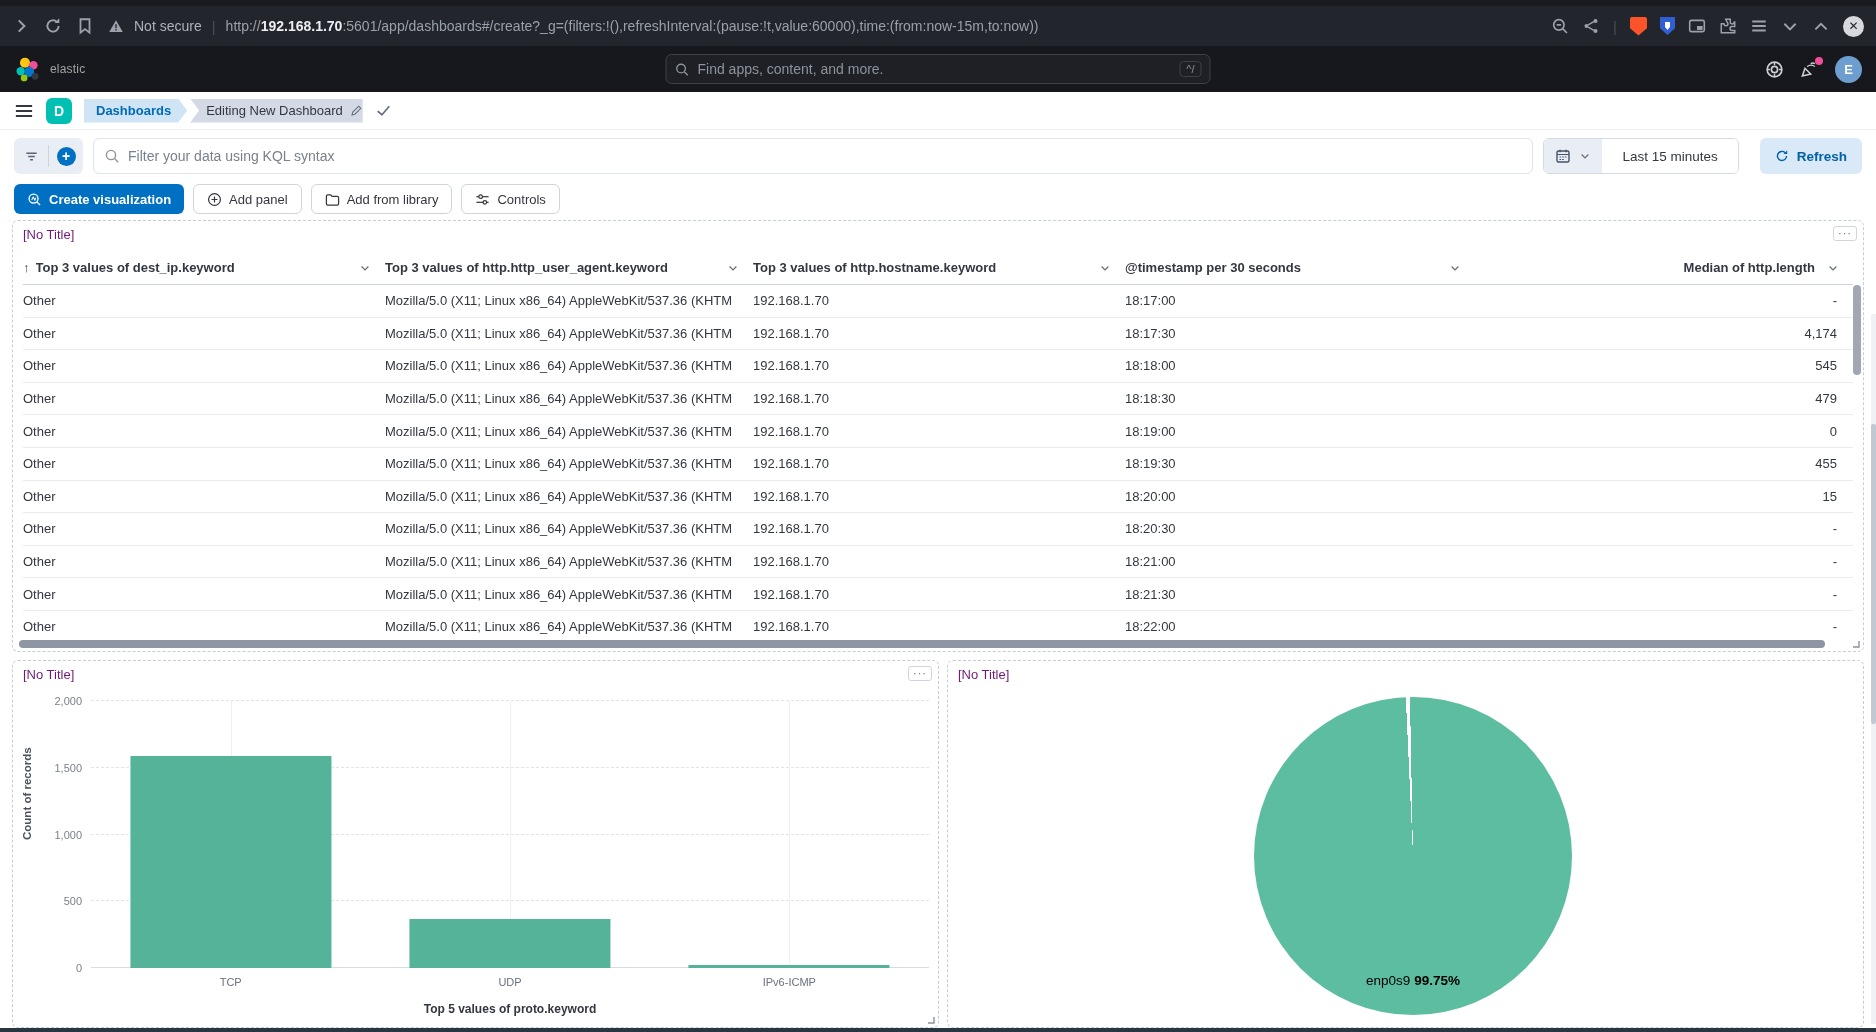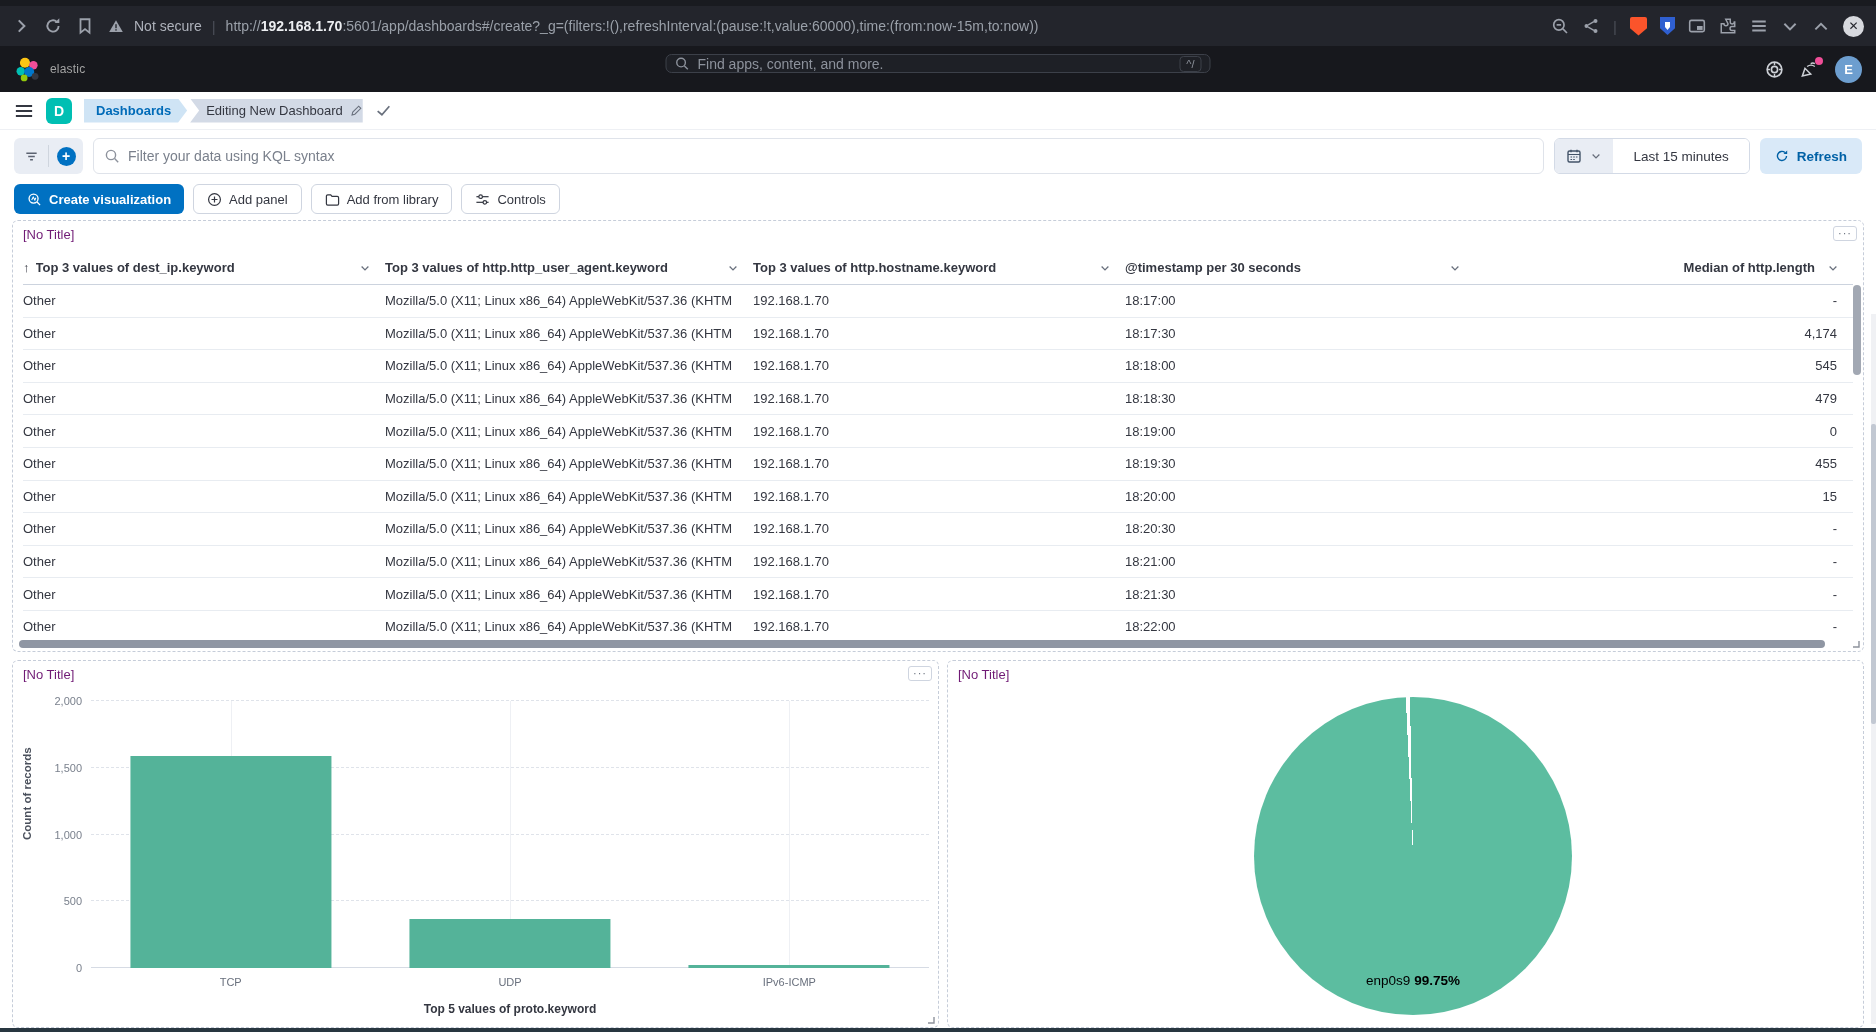--- a/index.html
+++ b/index.html
@@ -30,7 +30,7 @@
   .brand { display:flex; align-items:center; gap:9px; }
   .brandname { color:#a3a3a3; font-size:12px; letter-spacing:.2px;text-align:center; }
   .gsearch { position:absolute; left:50%; top:8px; transform:translateX(-50%);
-    width:545px; height:19px; background:#1e2026; border:1px solid #3c4049; border-radius:6px;
+    width:545px; height:30px; background:#1e2026; border:1px solid #3c4049; border-radius:6px;
     display:flex; align-items:center; padding:0 8px; gap:8px; }
   .gsearch input { flex:1; background:transparent; border:none; outline:none;
     color:#c6cad1; font-size:14px; font-family:inherit; }

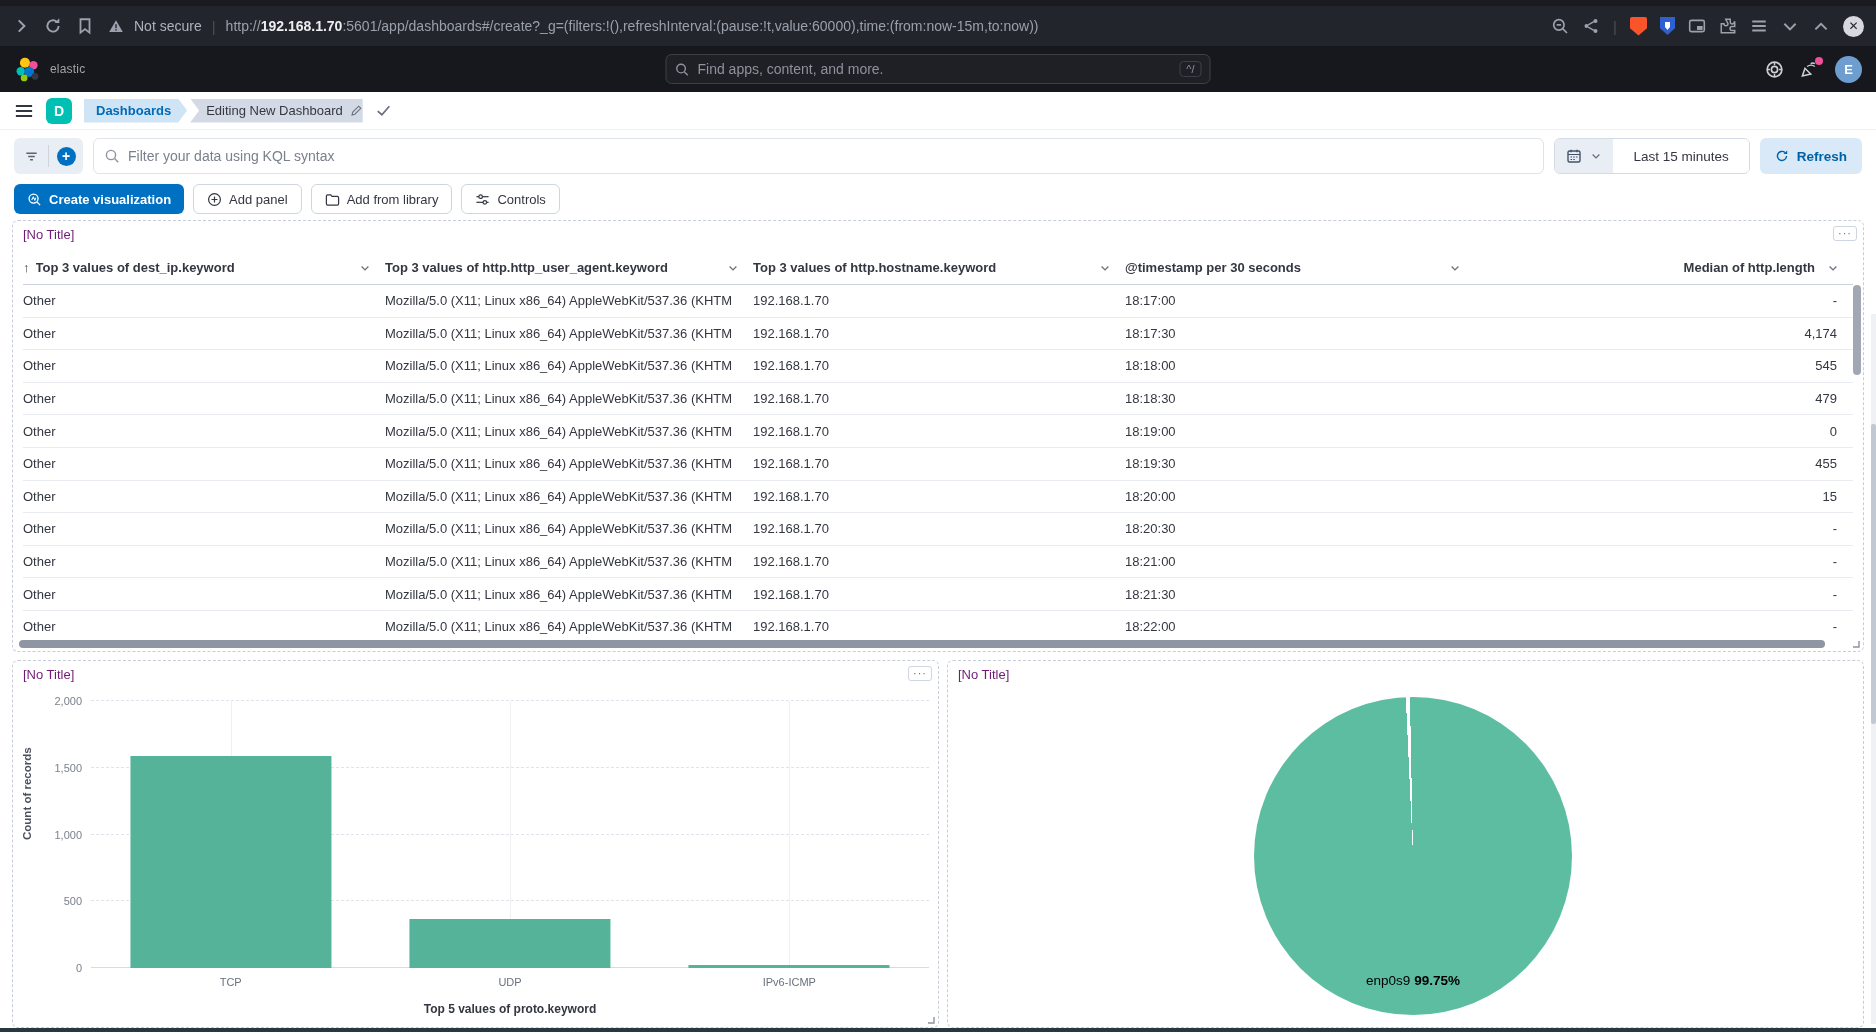--- a/index.html
+++ b/index.html
@@ -81,7 +81,7 @@
     font-size:13.5px; color:#343741; }
   .refreshbtn { height:36px; background:#d9e9f8; border:none; border-radius:6px; padding:0 15px;
     color:#0061a6; font-size:13.5px; font-weight:600; display:flex; align-items:center; gap:8px;
-    font-family:inherit; flex:none; }
+    font-family:inherit; flex:none;margin-left:11px; }
 
   
   .actionsbar { height:34px; background:#fff; display:flex; align-items:center; gap:9px; padding:0 14px; }

